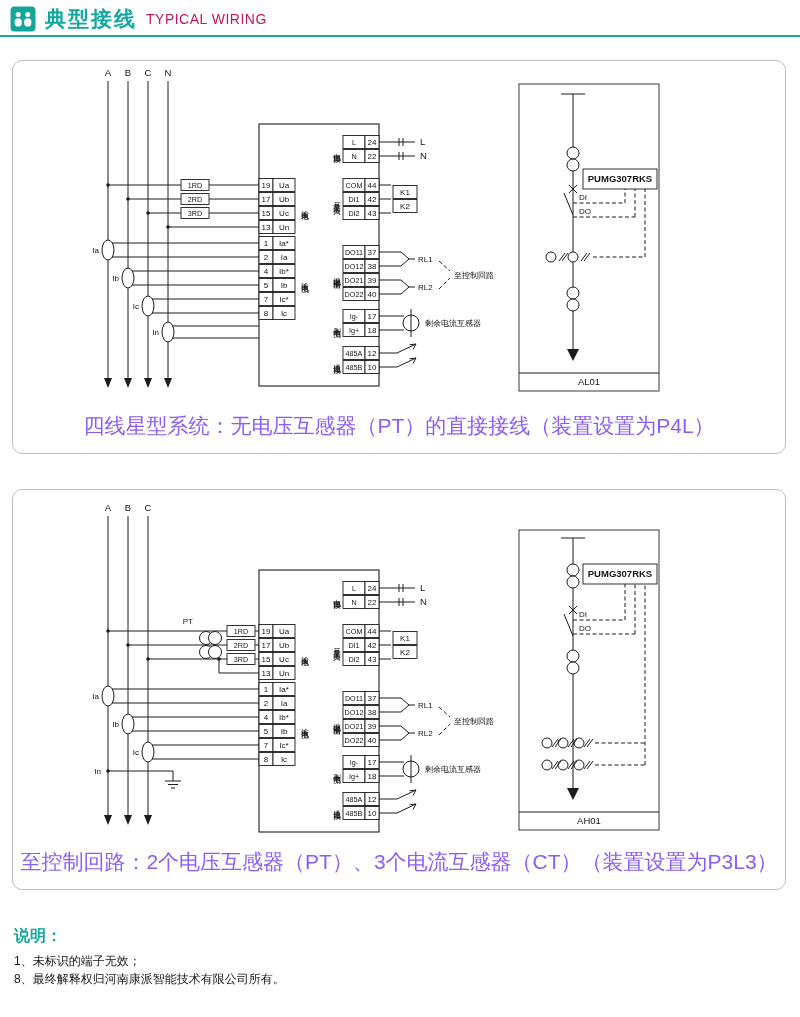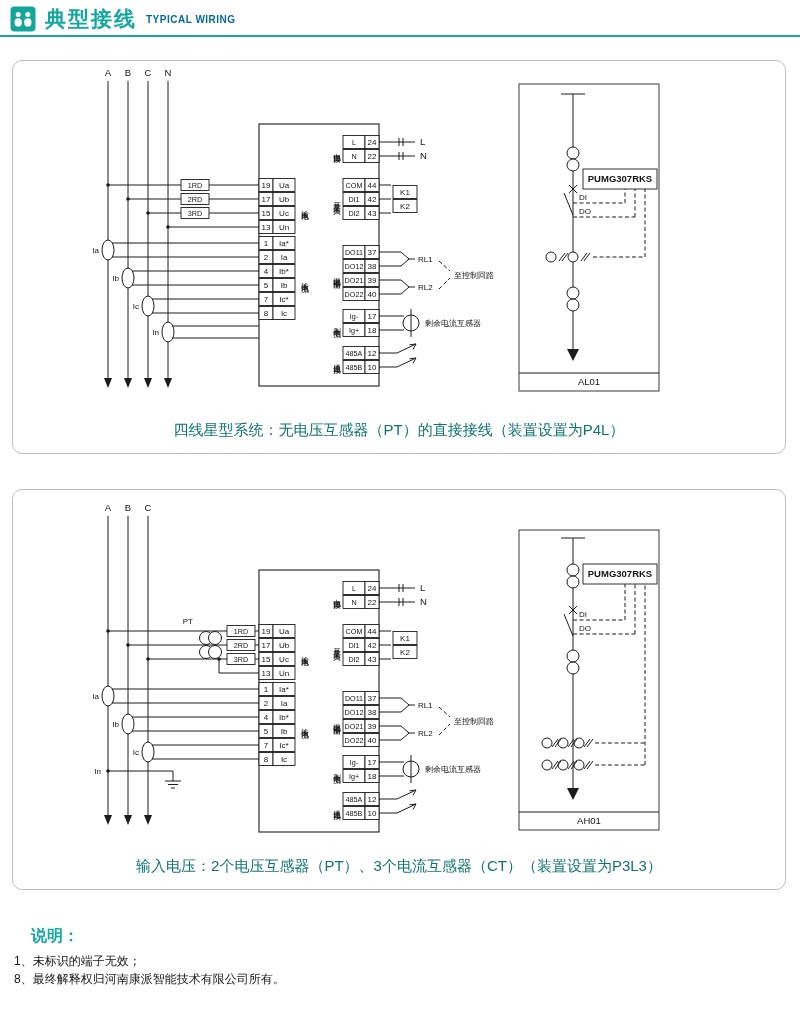--- a/index.html
+++ b/index.html
@@ -9,7 +9,7 @@
 
   .header { position:absolute; left:10px; top:5px; display:flex; align-items:center; gap:9px; }
   .title-cn { font-size:21px; font-weight:bold; color:#12a89e; letter-spacing:2px; }
-  .title-en { font-size:10px; font-weight:bold; color:#0369a1; letter-spacing:0.5px; }
+  .title-en { font-size:14px; font-weight:normal; color:#be185d; letter-spacing:0.5px; }
   .rule { position:absolute; left:0; top:35px; width:800px; height:2px; background:#17a79c; }
 
   .dbox { position:absolute; left:12px; width:774px; border:1px solid #bcbfc1; border-radius:10px; background:#fff; }

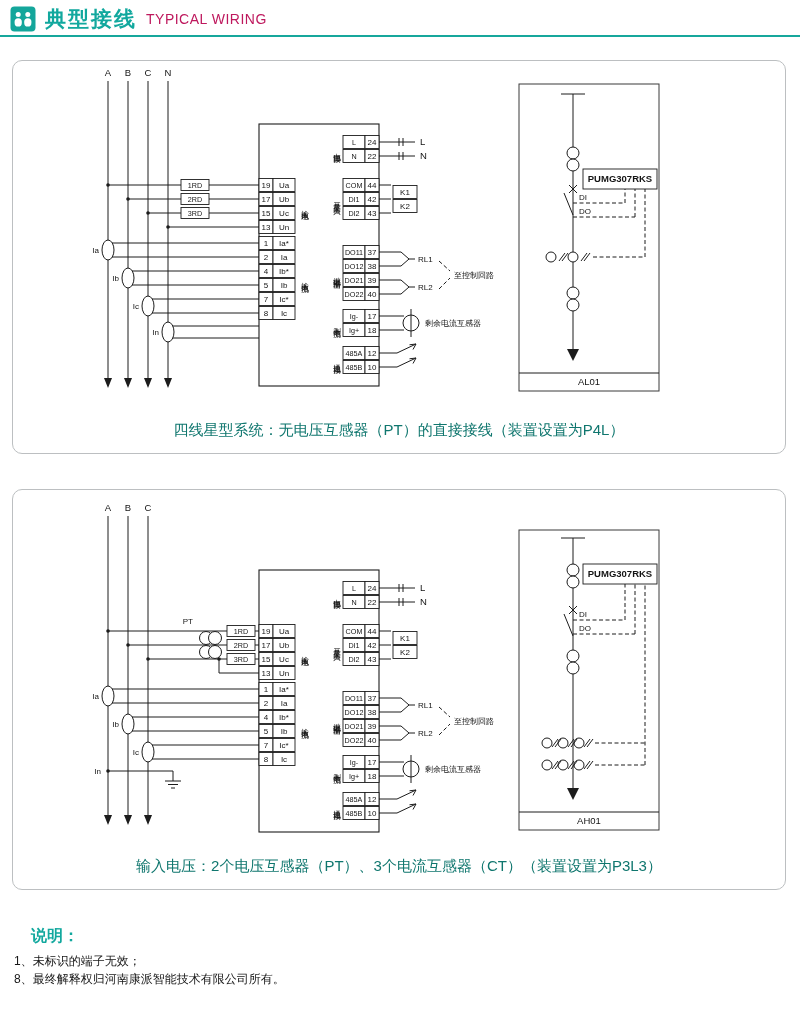--- a/index.html
+++ b/index.html
@@ -16,7 +16,7 @@
   #box1 { top:60px; height:394px; }
   #box2 { top:489px; height:401px; }
   .dbox svg { position:absolute; left:0; top:0; }
-  .caption { position:absolute; left:0; right:0; bottom:13px; text-align:center; font-size:15px; color:#0f766e; }
+  .caption { position:absolute; left:0; right:0; bottom:13px; text-align:center; font-size:21px; color:#8b5cf6; }
 
   .notes { position:absolute; left:14px; top:926px; }
   .notes-title { font-size:16px; font-weight:bold; color:#12a89e; margin-bottom:5px;margin-left:17px; }

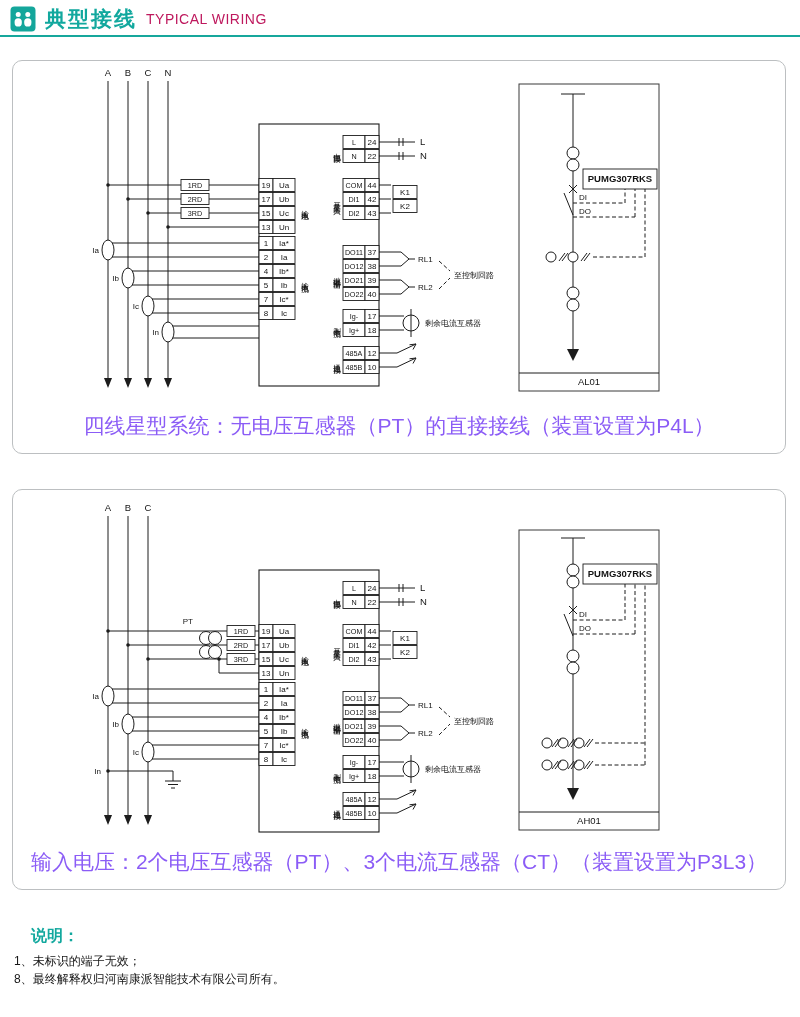--- a/index.html
+++ b/index.html
@@ -351,7 +351,7 @@
         <text class="t9 mid" x="576" y="334">AH01</text>
       </g>
     </svg>
-    <div class="caption">输入电压：2个电压互感器（PT）、3个电流互感器（CT）（装置设置为P3L3）</div>
+    <div class="caption">至控制回路：2个电压互感器（PT）、3个电流互感器（CT）（装置设置为P3L3）</div>
   </div>
 
   <div class="notes">

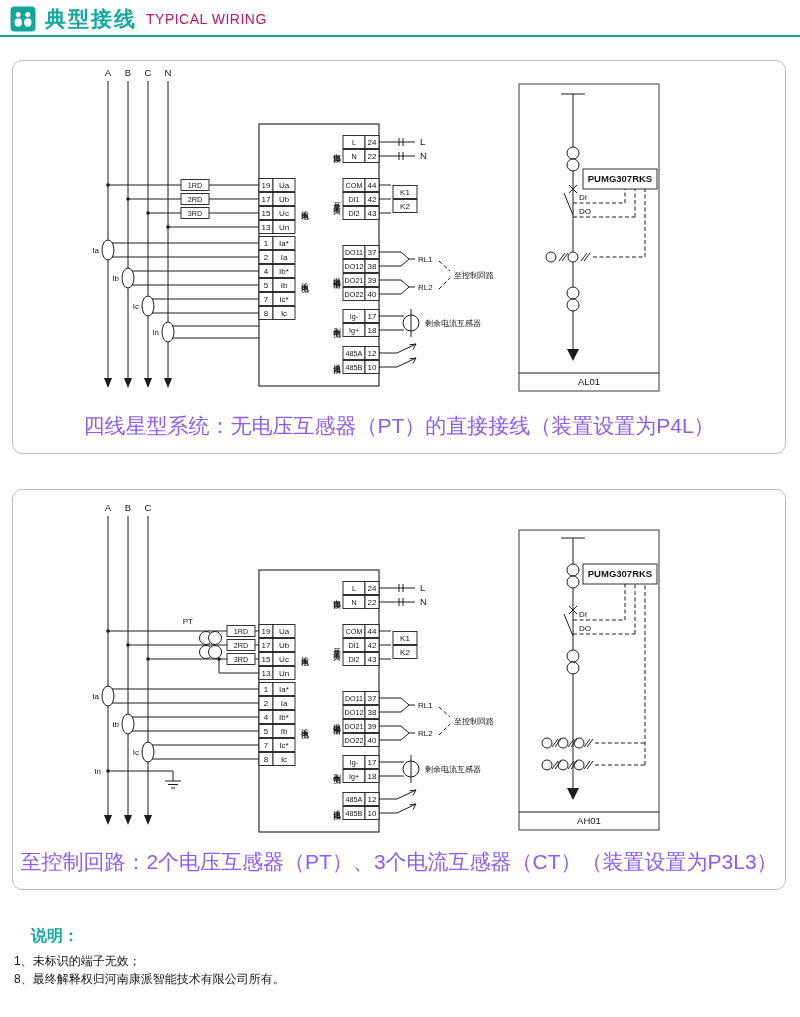--- a/index.html
+++ b/index.html
@@ -19,7 +19,7 @@
   .caption { position:absolute; left:0; right:0; bottom:13px; text-align:center; font-size:21px; color:#8b5cf6; }
 
   .notes { position:absolute; left:14px; top:926px; }
-  .notes-title { font-size:16px; font-weight:bold; color:#12a89e; margin-bottom:5px;margin-left:17px; }
+  .notes-title { font-size:16px; font-weight:bold; color:#12a89e; margin-bottom:5px; }
   .note { font-size:12px; color:#161616; line-height:1.5; }
 
   

